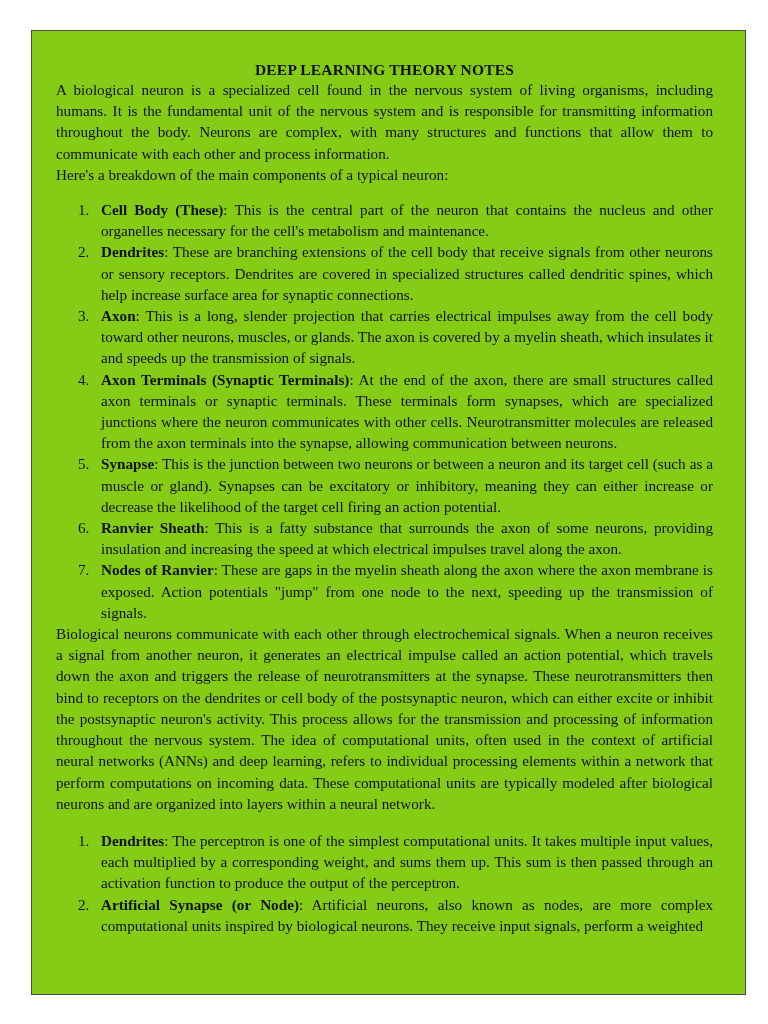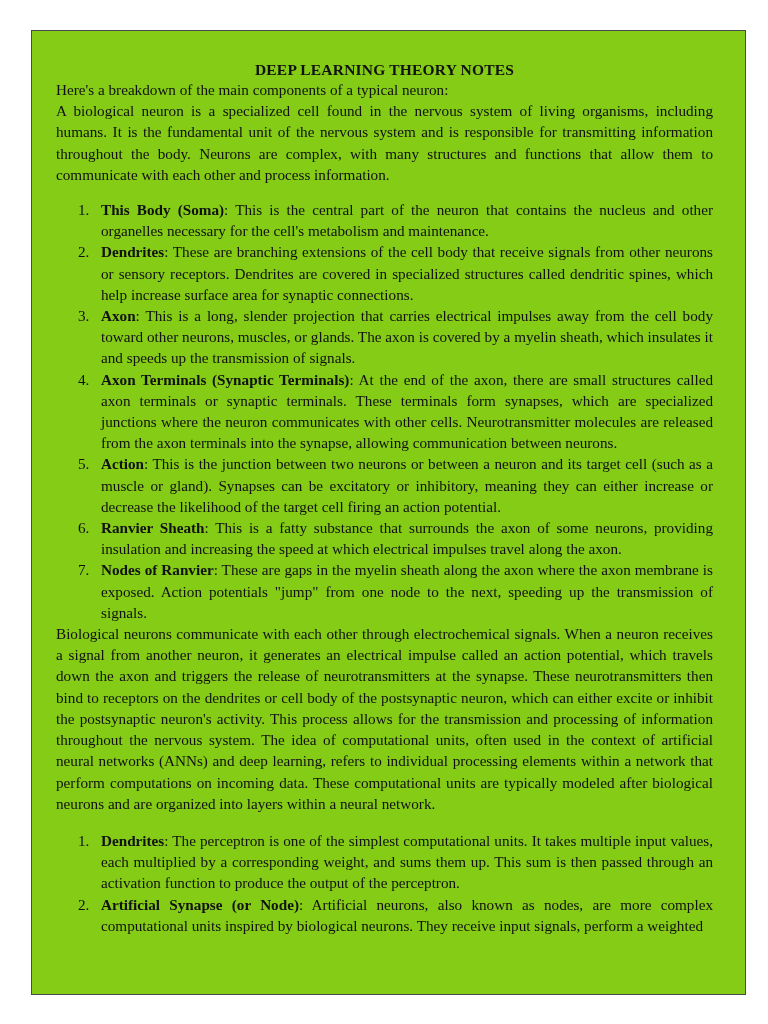--- a/index.html
+++ b/index.html
@@ -99,9 +99,9 @@
     <div class="doc-title">DEEP LEARNING THEORY NOTES</div>
 
 
+    <p class="body-para para-gap-1">A biological neuron is a specialized cell found in the nervous system of living organisms, including humans. It is the fundamental unit of the nervous system and is responsible for transmitting information throughout the body. Neurons are complex, with many structures and functions that allow them to communicate with each other and process information.</p>
+
     <p class="body-para para-gap-2">Here's a breakdown of the main components of a typical neuron:</p>
-
-    <p class="body-para para-gap-1">A biological neuron is a specialized cell found in the nervous system of living organisms, including humans. It is the fundamental unit of the nervous system and is responsible for transmitting information throughout the body. Neurons are complex, with many structures and functions that allow them to communicate with each other and process information.</p>
 
     <ol class="num-list list-gap-a">
       <li>

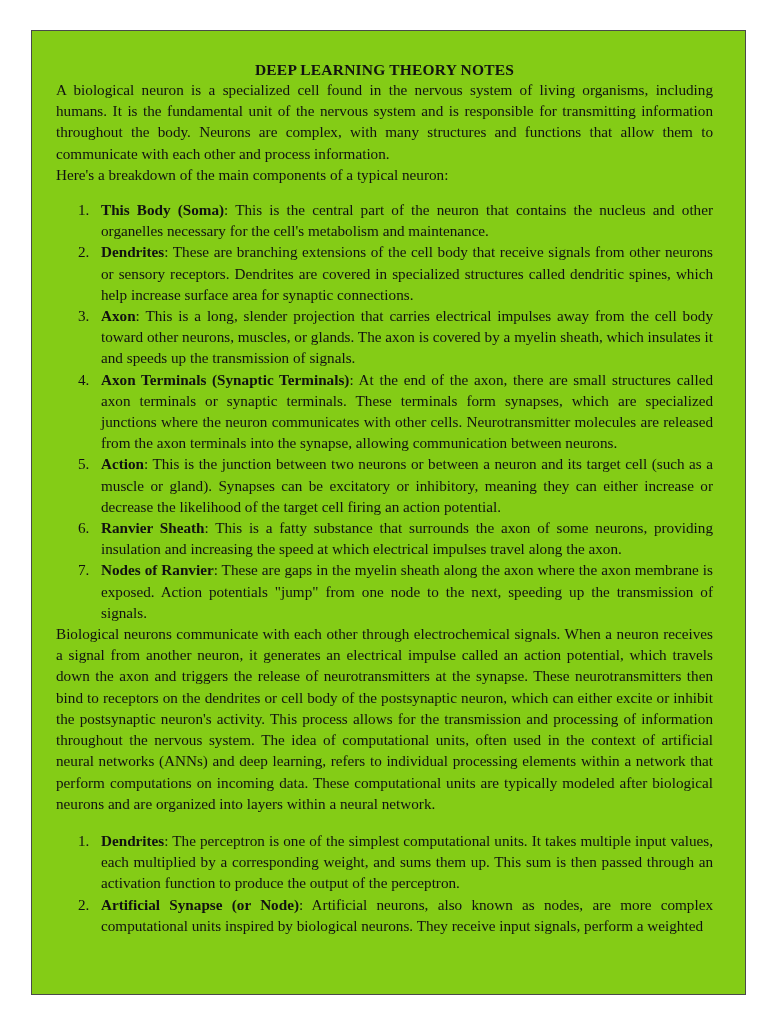--- a/index.html
+++ b/index.html
@@ -105,7 +105,7 @@
 
     <ol class="num-list list-gap-a">
       <li>
-        <span class="li-num">1.</span><span class="li-term">This Body (Soma)</span><span class="li-body">: This is the central part of the neuron that contains the nucleus and other organelles necessary for the cell's metabolism and maintenance.</span>
+        <span class="li-num">1.</span><span class="li-term">Cell Body (These)</span><span class="li-body">: This is the central part of the neuron that contains the nucleus and other organelles necessary for the cell's metabolism and maintenance.</span>
       </li>
       <li>
         <span class="li-num">2.</span><span class="li-term">Dendrites</span><span class="li-body">: These are branching extensions of the cell body that receive signals from other neurons or sensory receptors. Dendrites are covered in specialized structures called dendritic spines, which help increase surface area for synaptic connections.</span>

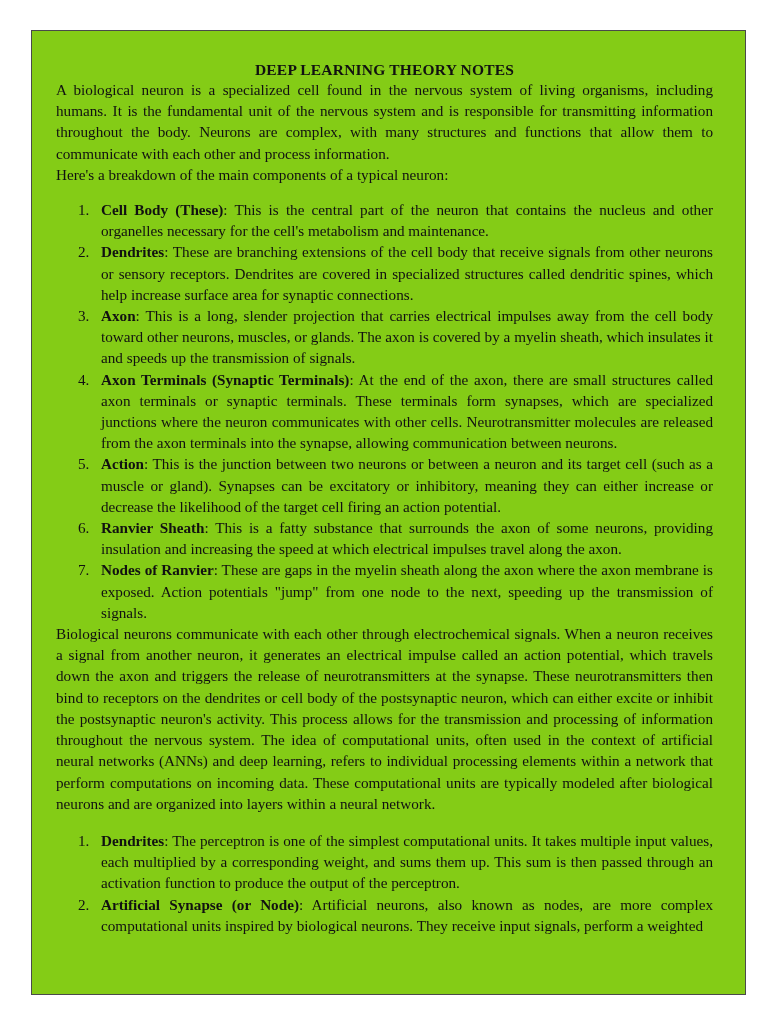--- a/index.html
+++ b/index.html
@@ -117,7 +117,7 @@
         <span class="li-num">4.</span><span class="li-term">Axon Terminals (Synaptic Terminals)</span><span class="li-body">: At the end of the axon, there are small structures called axon terminals or synaptic terminals. These terminals form synapses, which are specialized junctions where the neuron communicates with other cells. Neurotransmitter molecules are released from the axon terminals into the synapse, allowing communication between neurons.</span>
       </li>
       <li>
-        <span class="li-num">5.</span><span class="li-term">Action</span><span class="li-body">: This is the junction between two neurons or between a neuron and its target cell (such as a muscle or gland). Synapses can be excitatory or inhibitory, meaning they can either increase or decrease the likelihood of the target cell firing an action potential.</span>
+        <span class="li-num">5.</span><span class="li-term">Synapse</span><span class="li-body">: This is the junction between two neurons or between a neuron and its target cell (such as a muscle or gland). Synapses can be excitatory or inhibitory, meaning they can either increase or decrease the likelihood of the target cell firing an action potential.</span>
       </li>
       <li>
         <span class="li-num">6.</span><span class="li-term">Ranvier Sheath</span><span class="li-body">: This is a fatty substance that surrounds the axon of some neurons, providing insulation and increasing the speed at which electrical impulses travel along the axon.</span>

